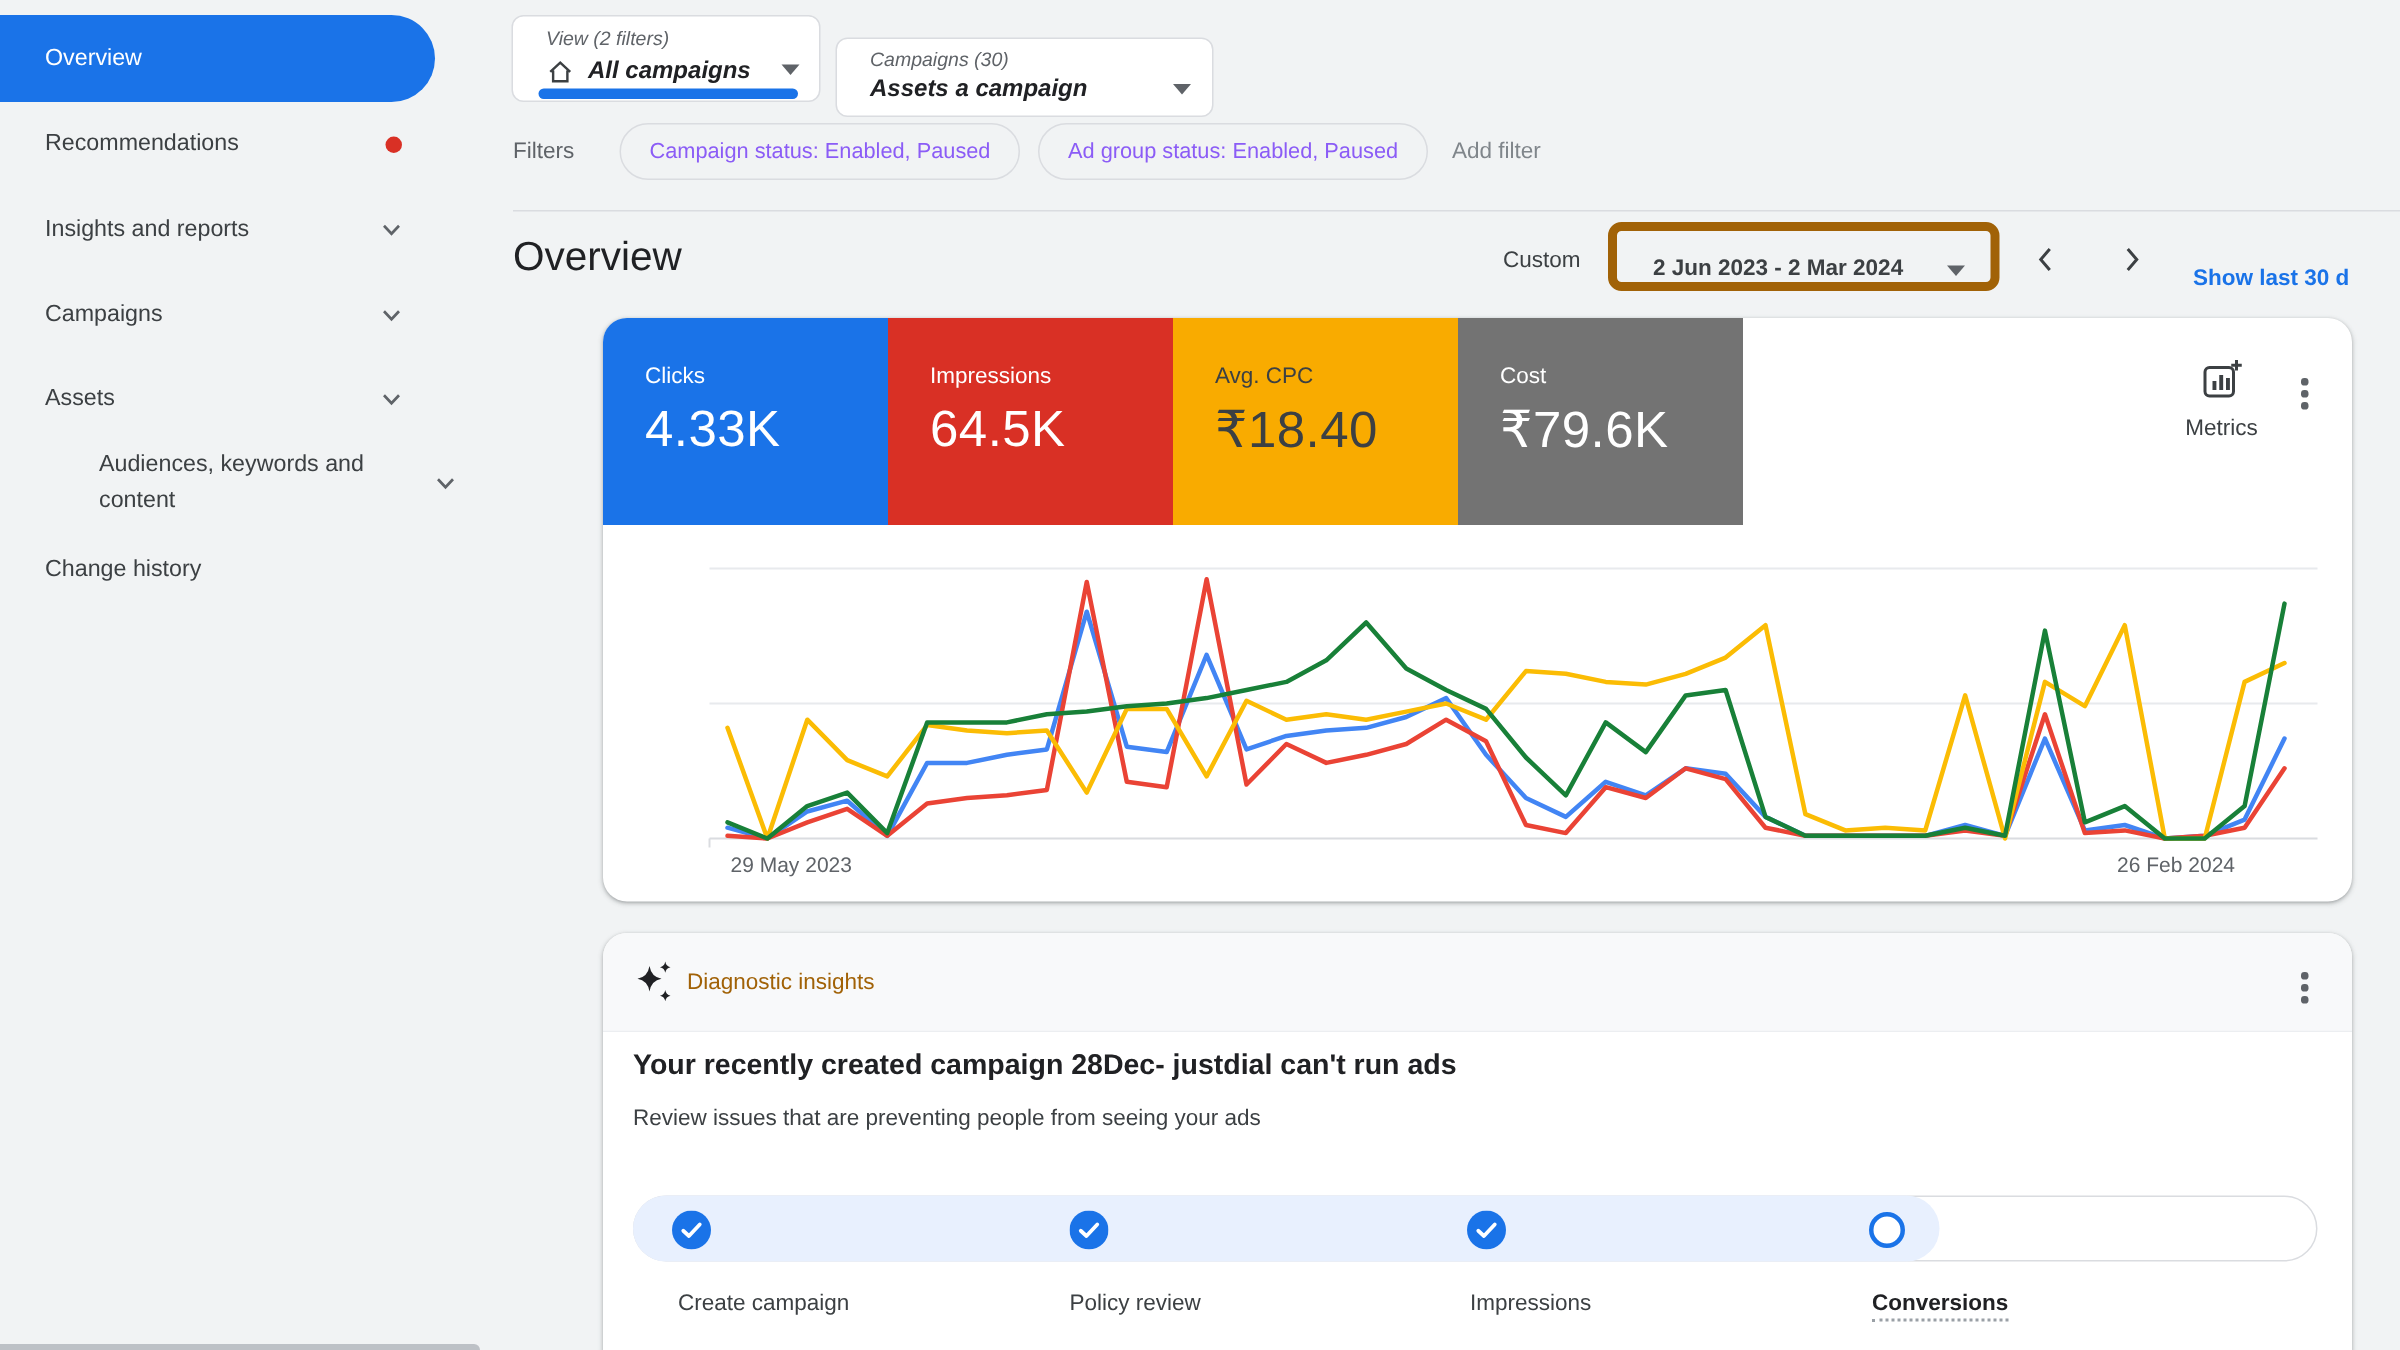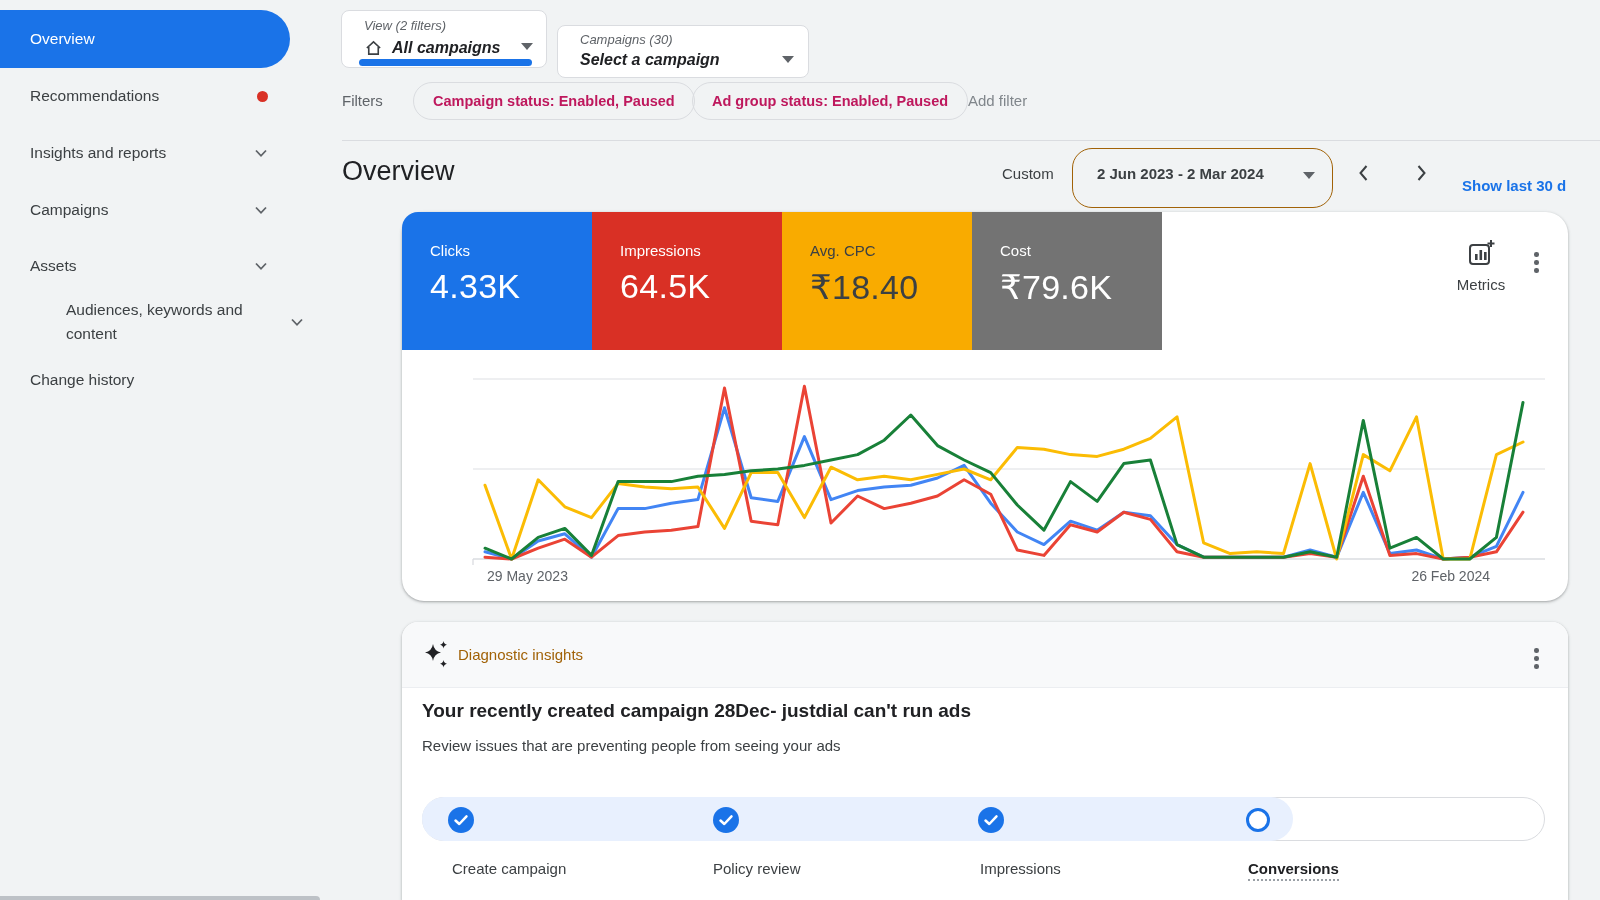--- a/index.html
+++ b/index.html
@@ -138,7 +138,7 @@
 <div class="dd" style="left:557px; top:25px; width:252px; height:53px;">
   <div class="dd-label" style="top:6px;">Campaigns (30)</div>
   <div class="dd-row" style="top:25px;">
-    <span class="dd-value">Select a campaign</span>
+    <span class="dd-value">Assets a campaign</span>
   </div>
   <span class="caret" style="right:14px; top:30px;"></span>
 </div>

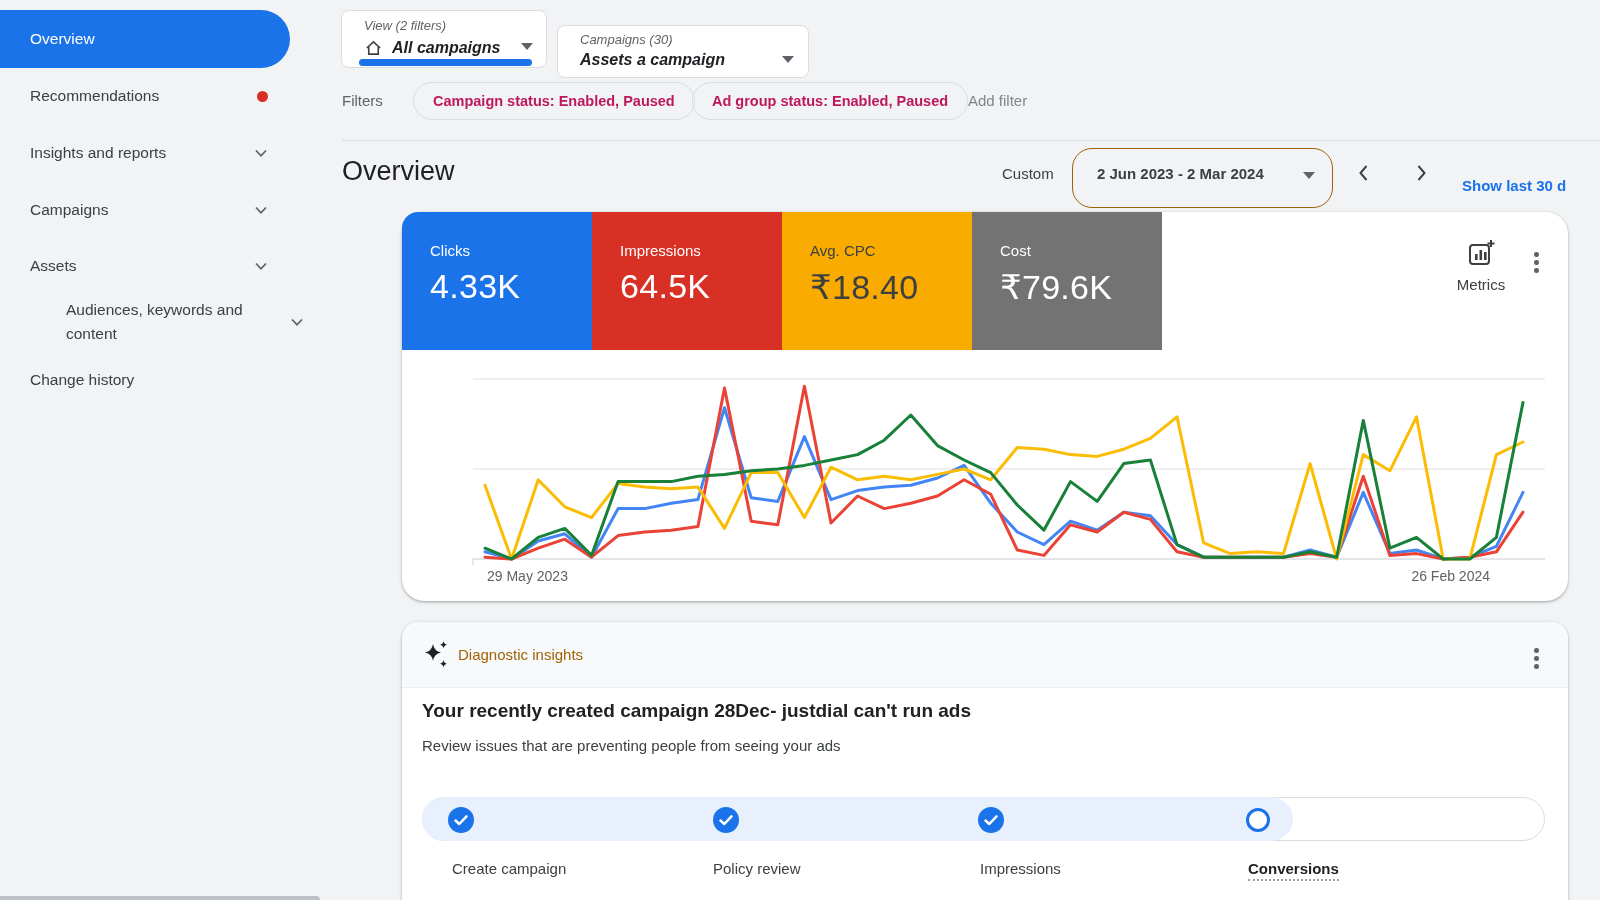--- a/index.html
+++ b/index.html
@@ -26,7 +26,7 @@
 
   .filters-label { position:absolute; left:342px; top:92px; font-size:15px; color:#5f6368; }
   .chip { position:absolute; top:82px; height:38px; line-height:36px; padding:0 19px; border:1px solid #dadce0;
-          border-radius:19px; font-size:14.5px; font-weight:bold; color:#be185d; white-space:nowrap; cursor:pointer; }
+          border-radius:19px; font-size:14.5px; font-weight:normal; color:#8b5cf6; white-space:nowrap; cursor:pointer; }
   .add-filter { position:absolute; left:968px; top:92px; font-size:15px; color:#80868b; cursor:pointer; }
 
   .divider { position:absolute; left:342px; right:0; top:140px; height:1px; background:#dadce0; }

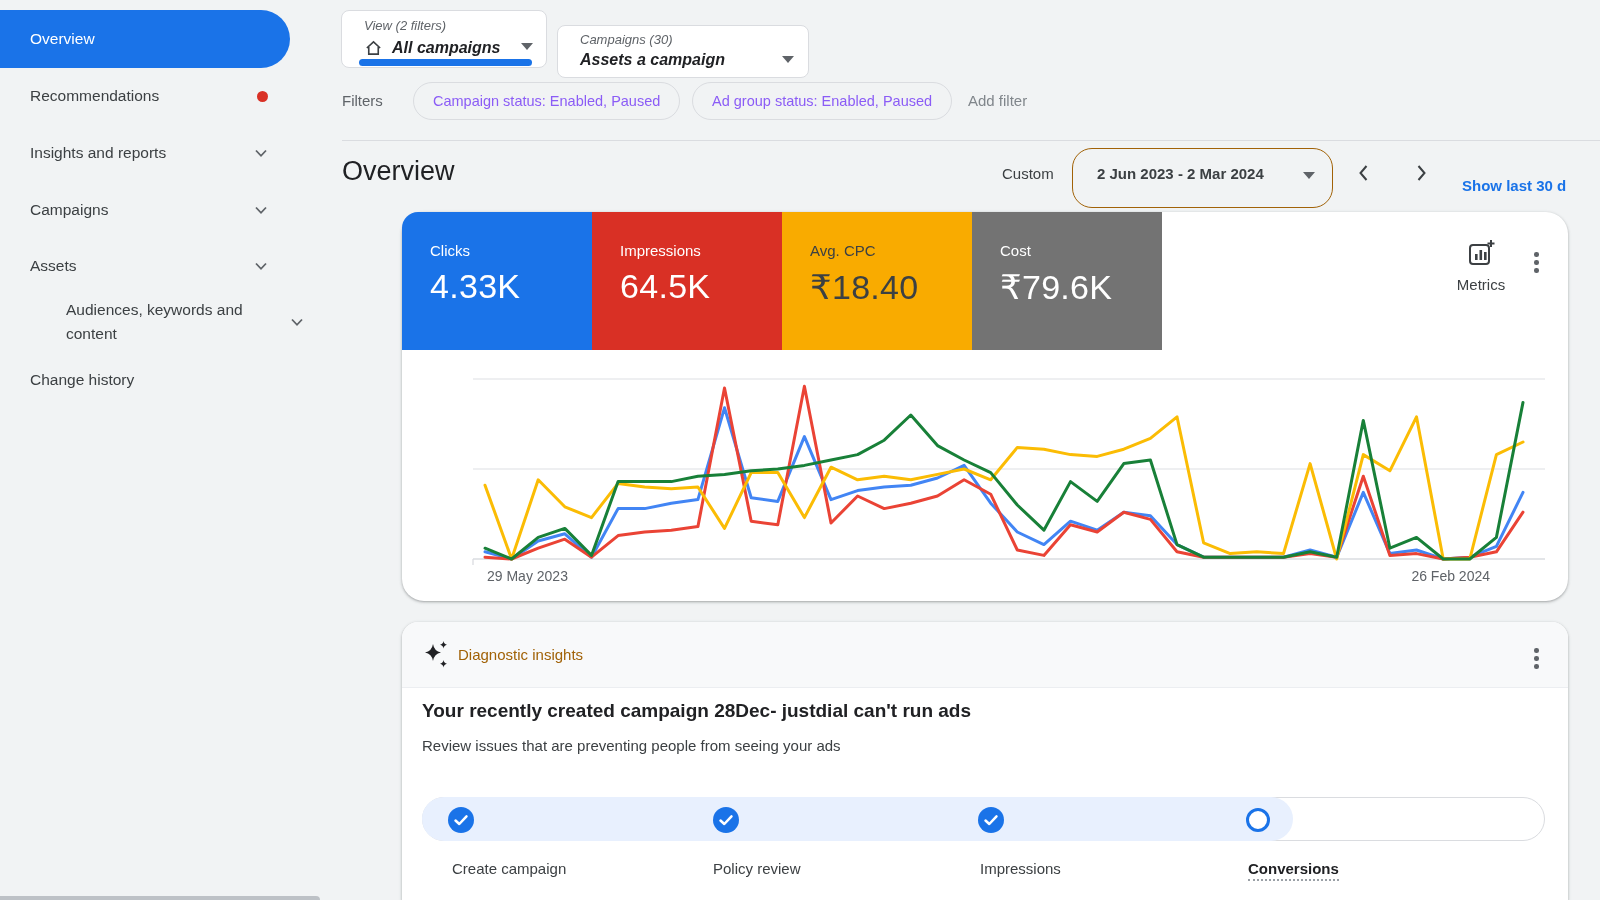--- a/index.html
+++ b/index.html
@@ -34,7 +34,7 @@
   
   .page-title { position:absolute; left:342px; top:156px; font-size:27px; color:#202124; }
   .custom-lbl { position:absolute; left:1002px; top:165px; font-size:15px; color:#3c4043; }
-  .date-box { position:absolute; left:1072px; top:148px; width:261px; height:60px; border:1px solid #a16207; border-radius:20px; cursor:pointer; }
+  .date-box { position:absolute; left:1072px; top:148px; width:261px; height:46px; border:6px solid #a16207; border-radius:9px; cursor:pointer; }
   .date-box .txt { position:absolute; left:24px; top:16px; font-size:15px; font-weight:bold; color:#3c4043; white-space:nowrap; }
   .nav-arrow { position:absolute; top:163px; cursor:pointer; display:flex; }
   .show-last { position:absolute; left:1462px; top:165px; font-size:15px; font-weight:bold; color:#1a73e8; white-space:nowrap; cursor:pointer;margin-top:12px; }

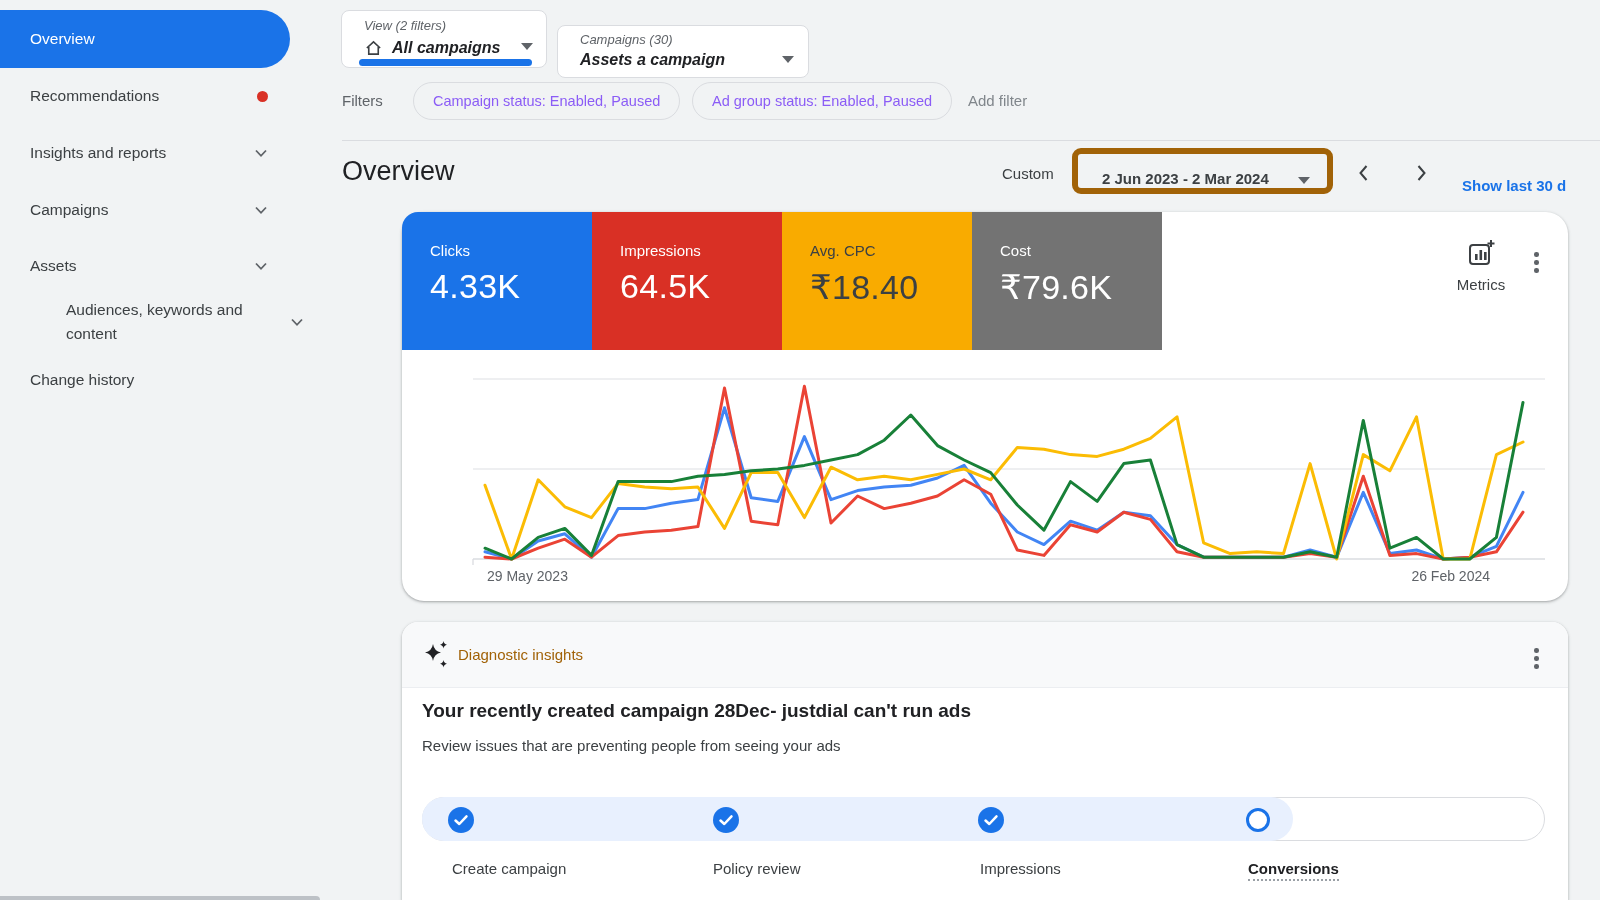--- a/index.html
+++ b/index.html
@@ -42,7 +42,7 @@
   
   .card { position:absolute; left:402px; width:1166px; background:#fff; border-radius:16px;
           box-shadow:0 1px 2px rgba(60,64,67,.3), 0 1px 3px 1px rgba(60,64,67,.12); }
-  .card1 { top:212px; height:389px;border-radius:22px; }
+  .card1 { top:212px; height:389px; }
   .metric-row { position:absolute; left:0; top:0; display:flex; }
   .metric { width:190px; height:138px; position:relative; cursor:pointer; }
   .metric:first-child { border-top-left-radius:16px; }

